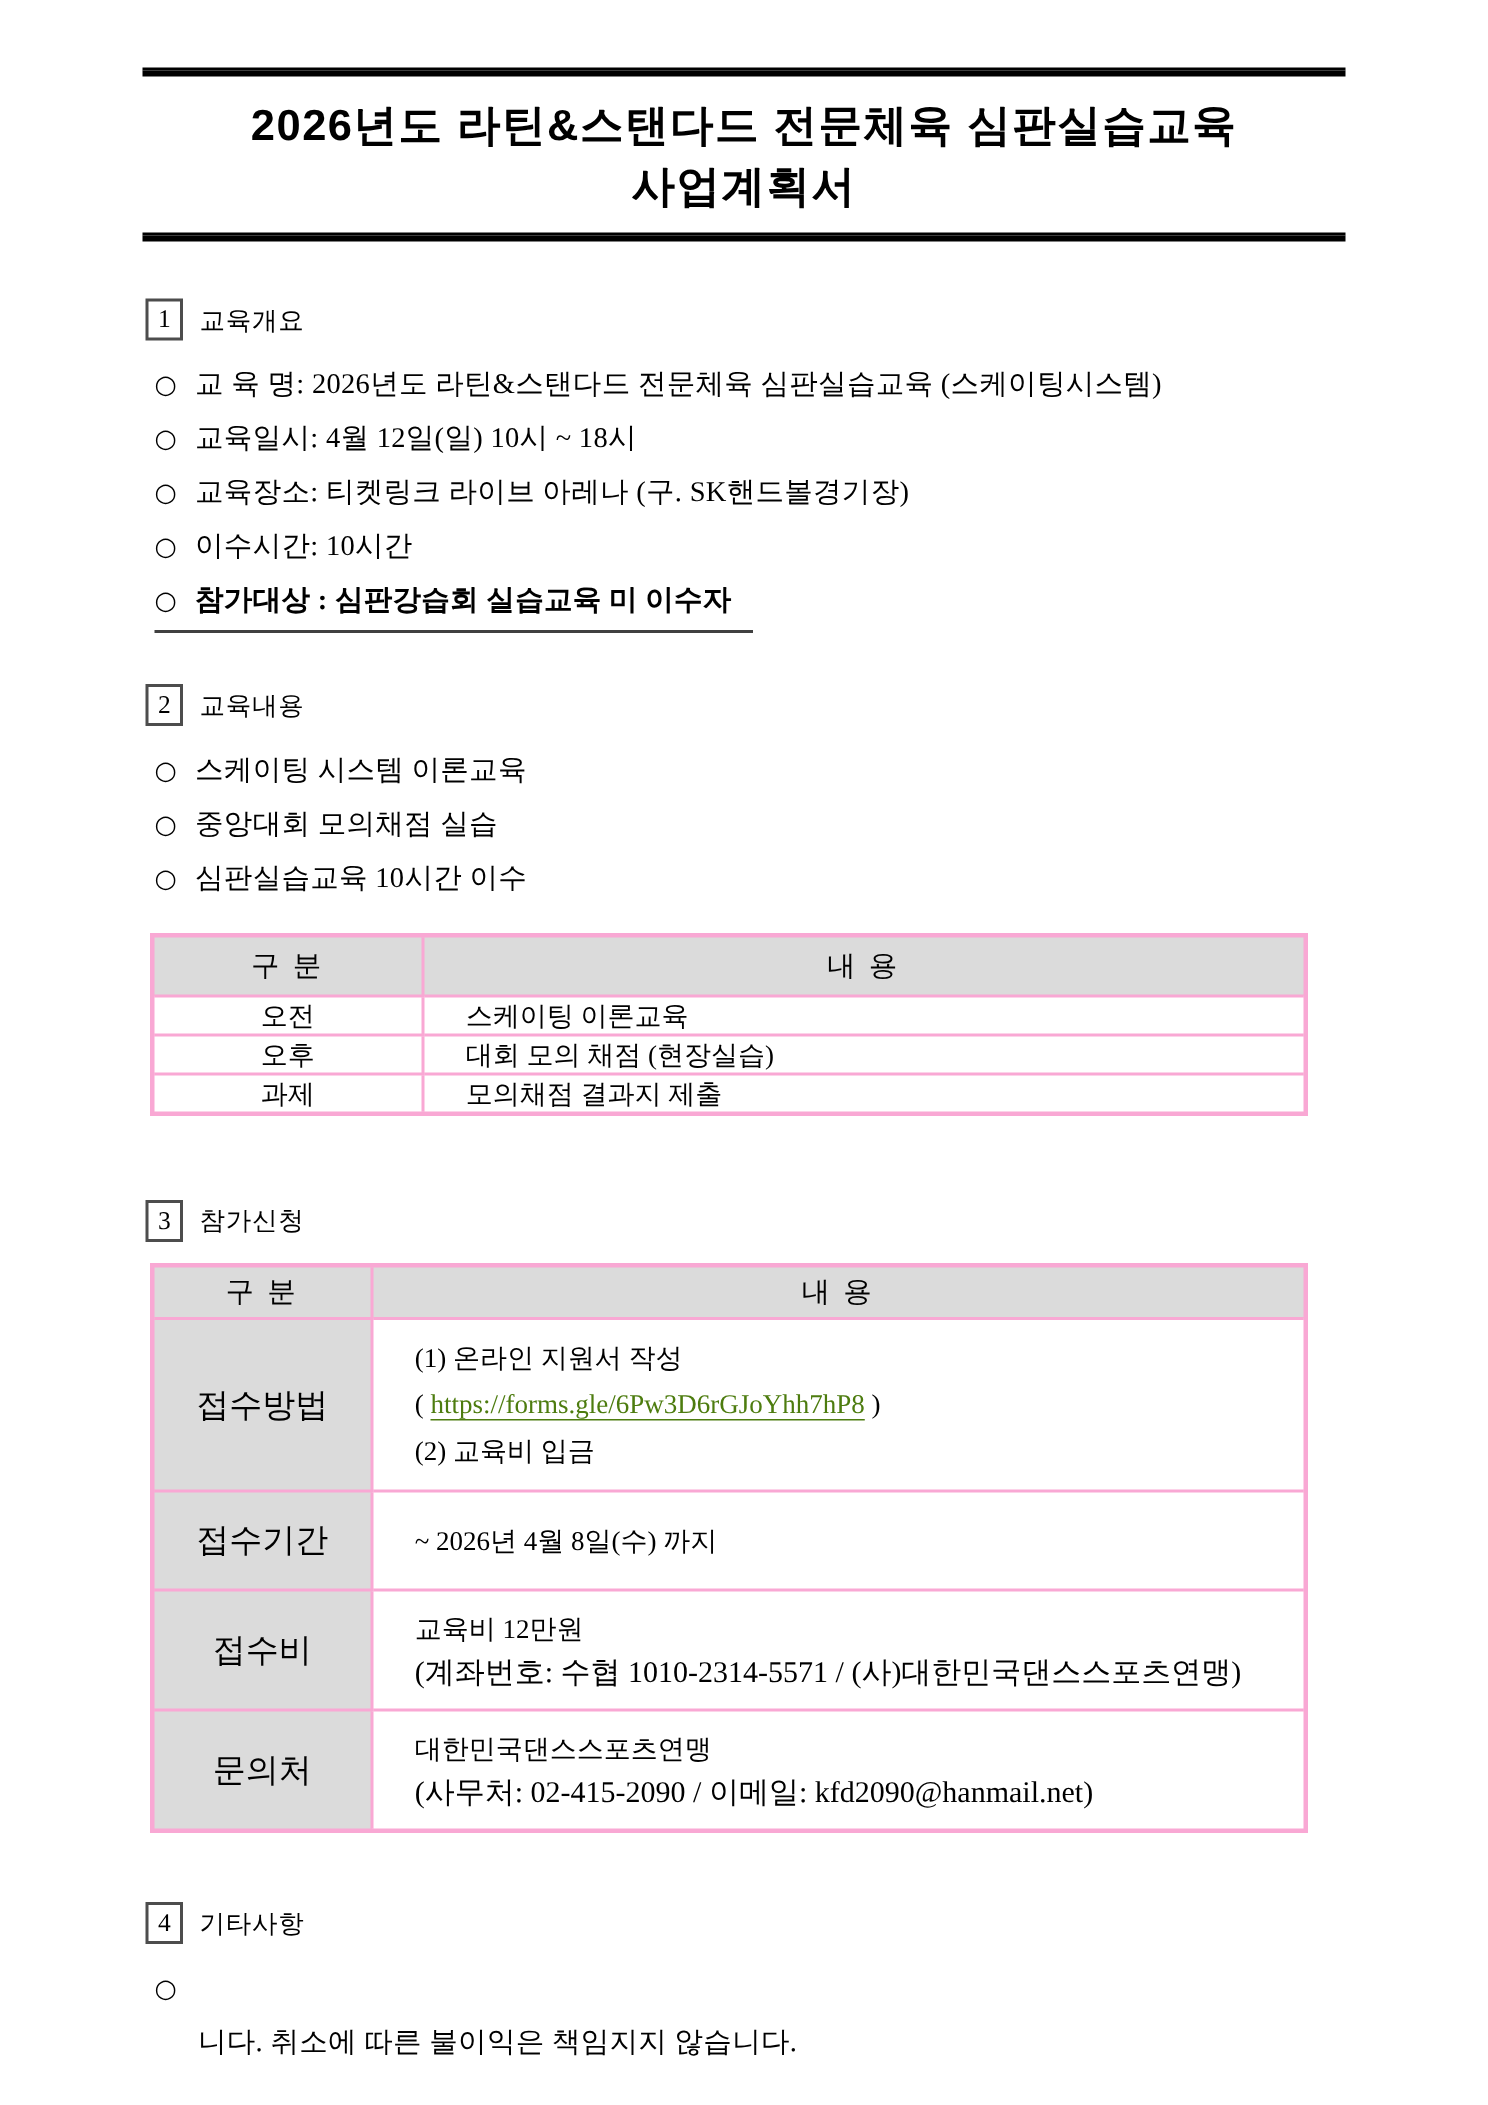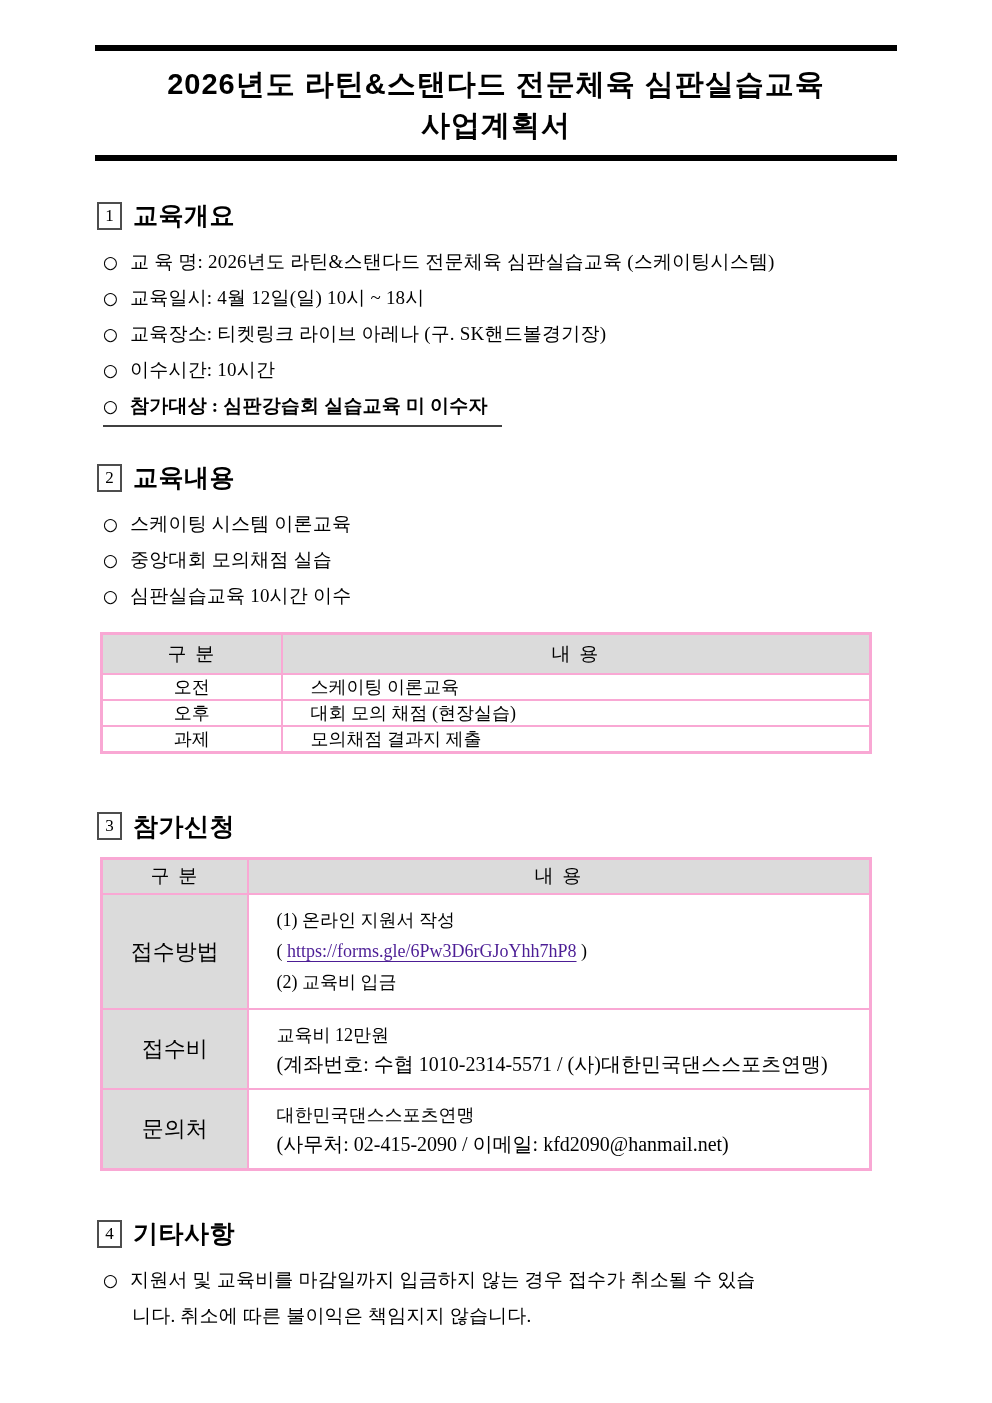--- a/index.html
+++ b/index.html
@@ -56,8 +56,8 @@
     background: #fff;
   }
   .heading-text {
-    font-size: 25px;
-    font-weight: 700;
+    font-size: 17px;
+    font-weight: 400;
     letter-spacing: 0.5px;
   }
 

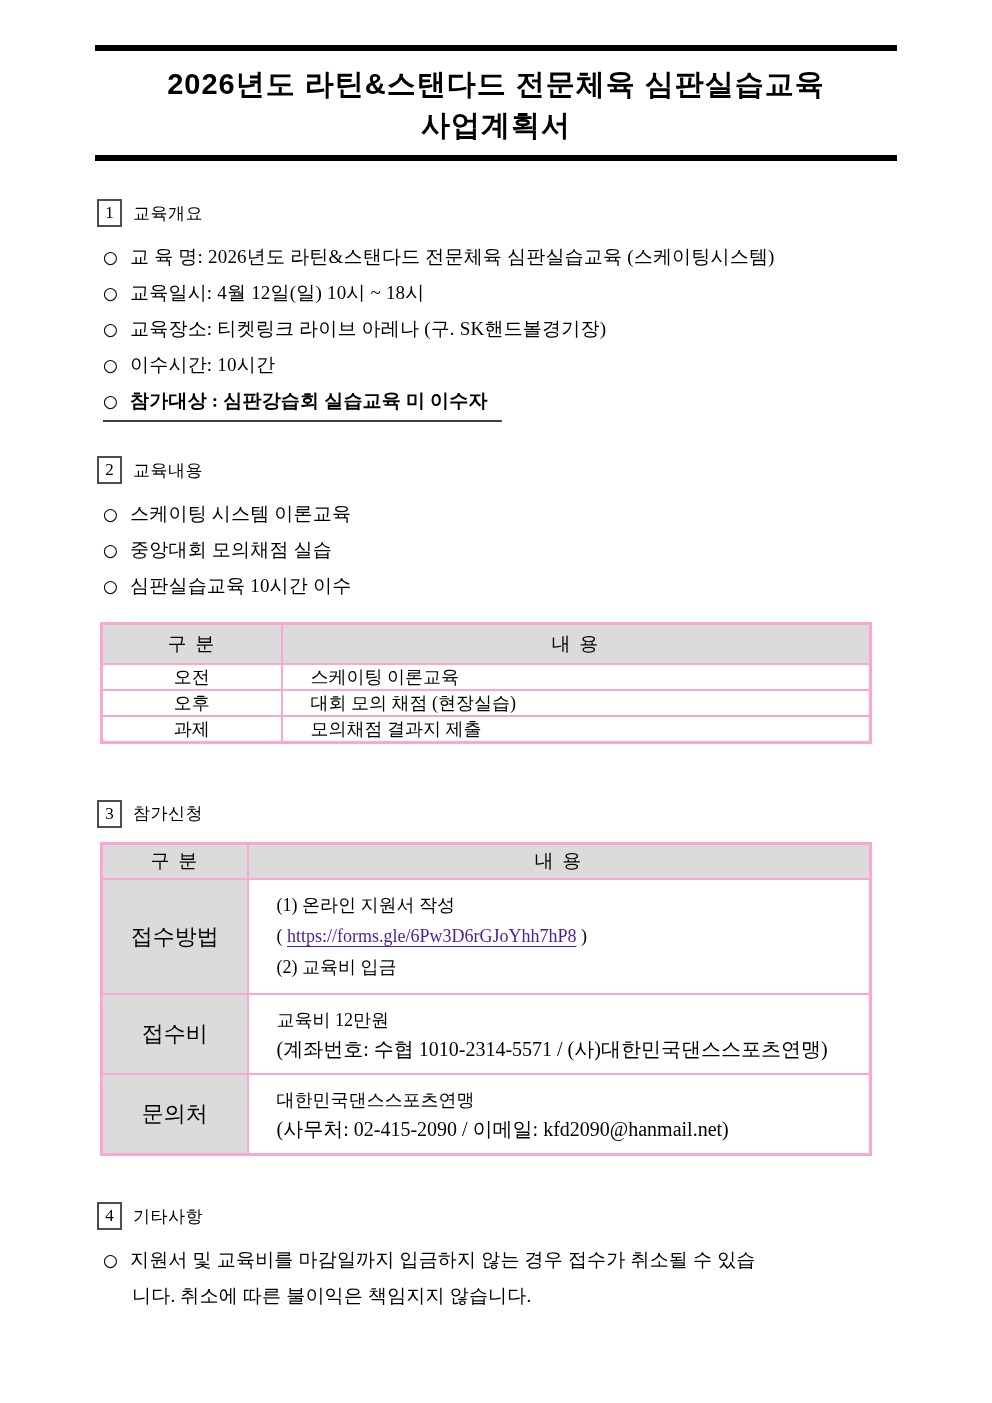--- a/index.html
+++ b/index.html
@@ -132,7 +132,7 @@
   .table2 td.desc.tall { height: 95px; }
   .table2 td.desc.mid { height: 66px; }
   a.doc-link {
-    color: #4c1d95;
+    color: #4d7c0f;
     text-decoration: underline;
     text-underline-offset: 4px;
   }

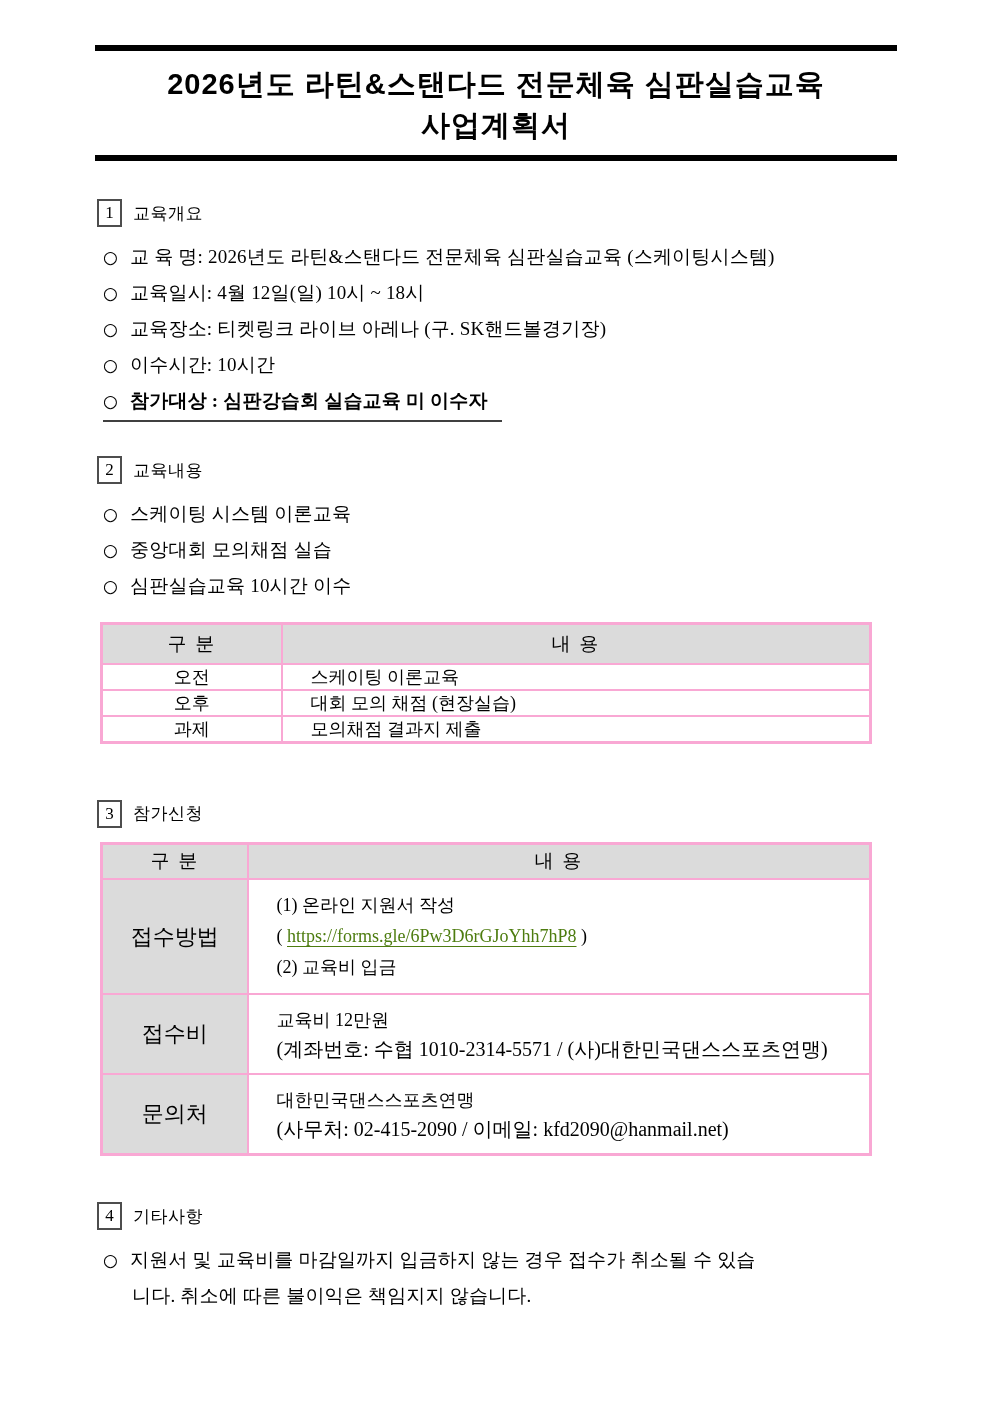--- a/index.html
+++ b/index.html
@@ -247,6 +247,12 @@
         </td>
       </tr>
       <tr>
+        <td class="label">접수기간</td>
+        <td class="desc mid">
+          <div class="cell-line">~ 2026년 4월 8일(수) 까지</div>
+        </td>
+      </tr>
+      <tr>
         <td class="label">접수비</td>
         <td class="desc mid">
           <div class="cell-line">교육비 12만원</div>

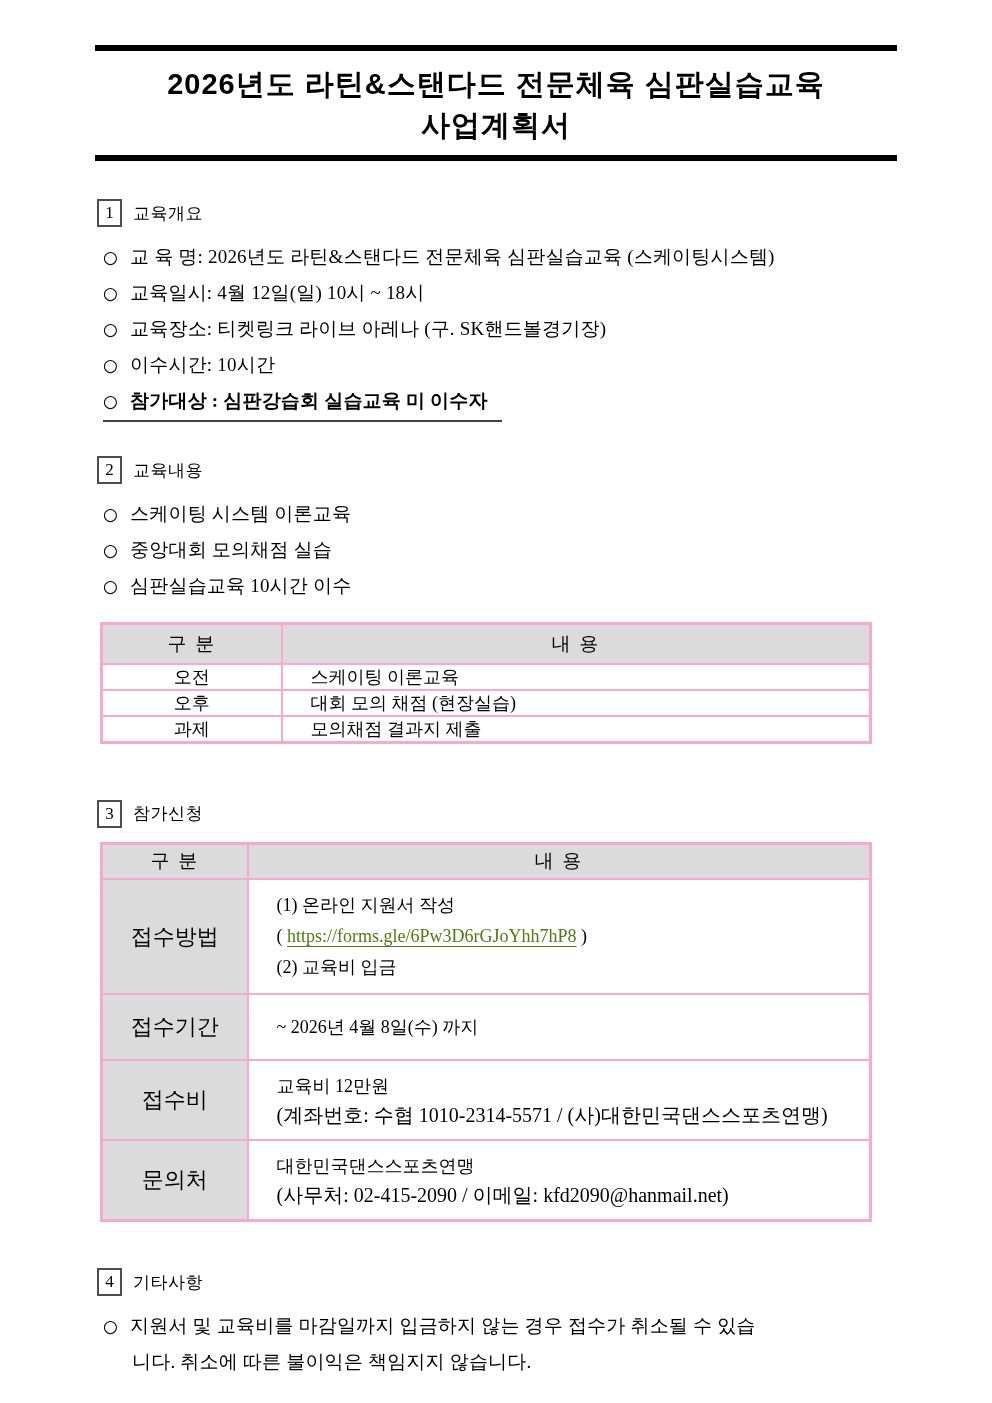--- a/index.html
+++ b/index.html
@@ -278,7 +278,6 @@
     <div class="bullets">
       <div class="bullet-line">
         <span class="bullet-glyph">○</span>
-        <span>지원서 및 교육비를 마감일까지 입금하지 않는 경우 접수가 취소될 수 있습</span>
       </div>
       <div class="wrap-cont">니다. 취소에 따른 불이익은 책임지지 않습니다.</div>
 

